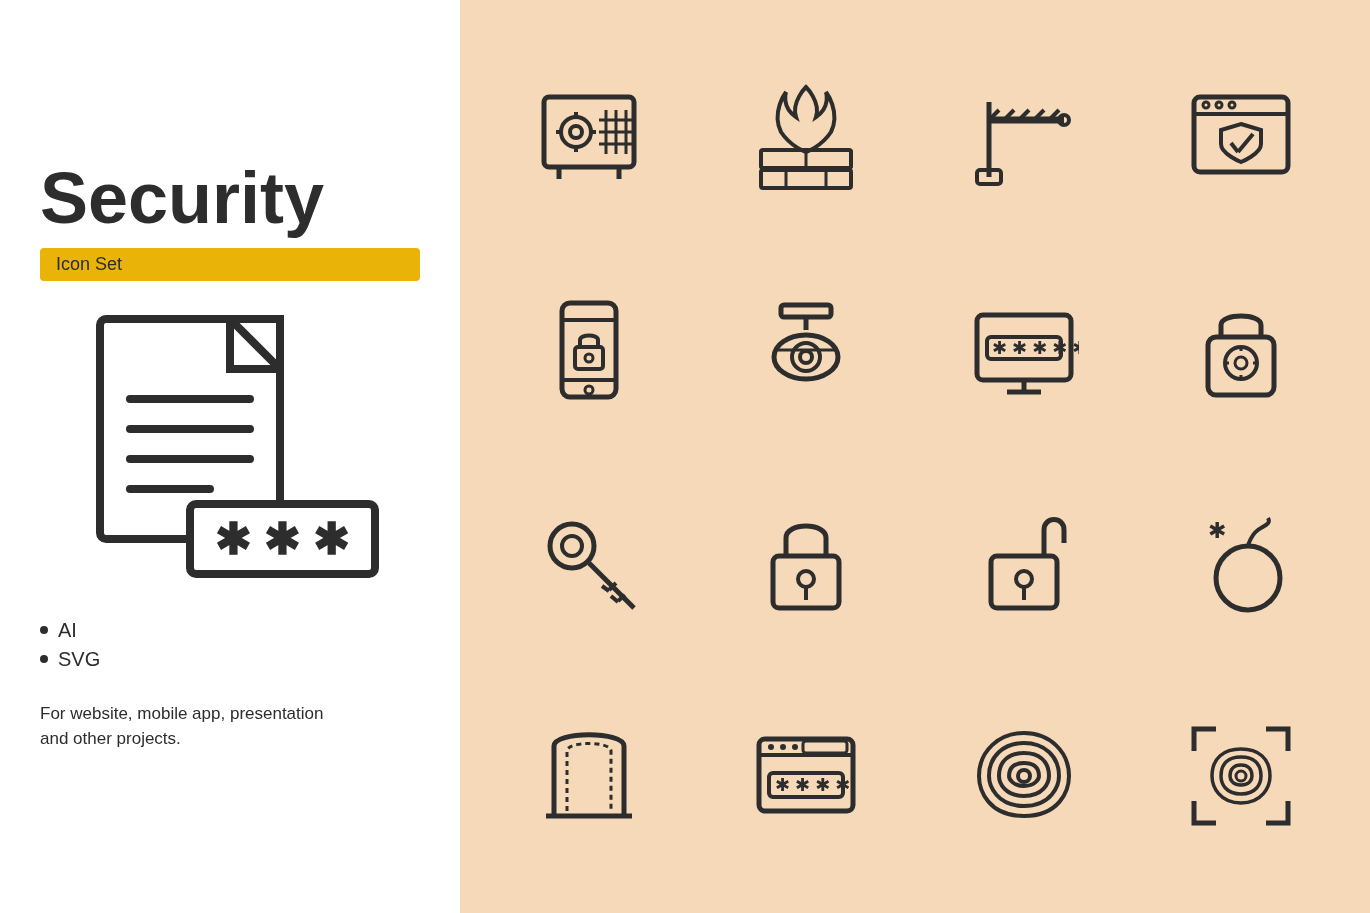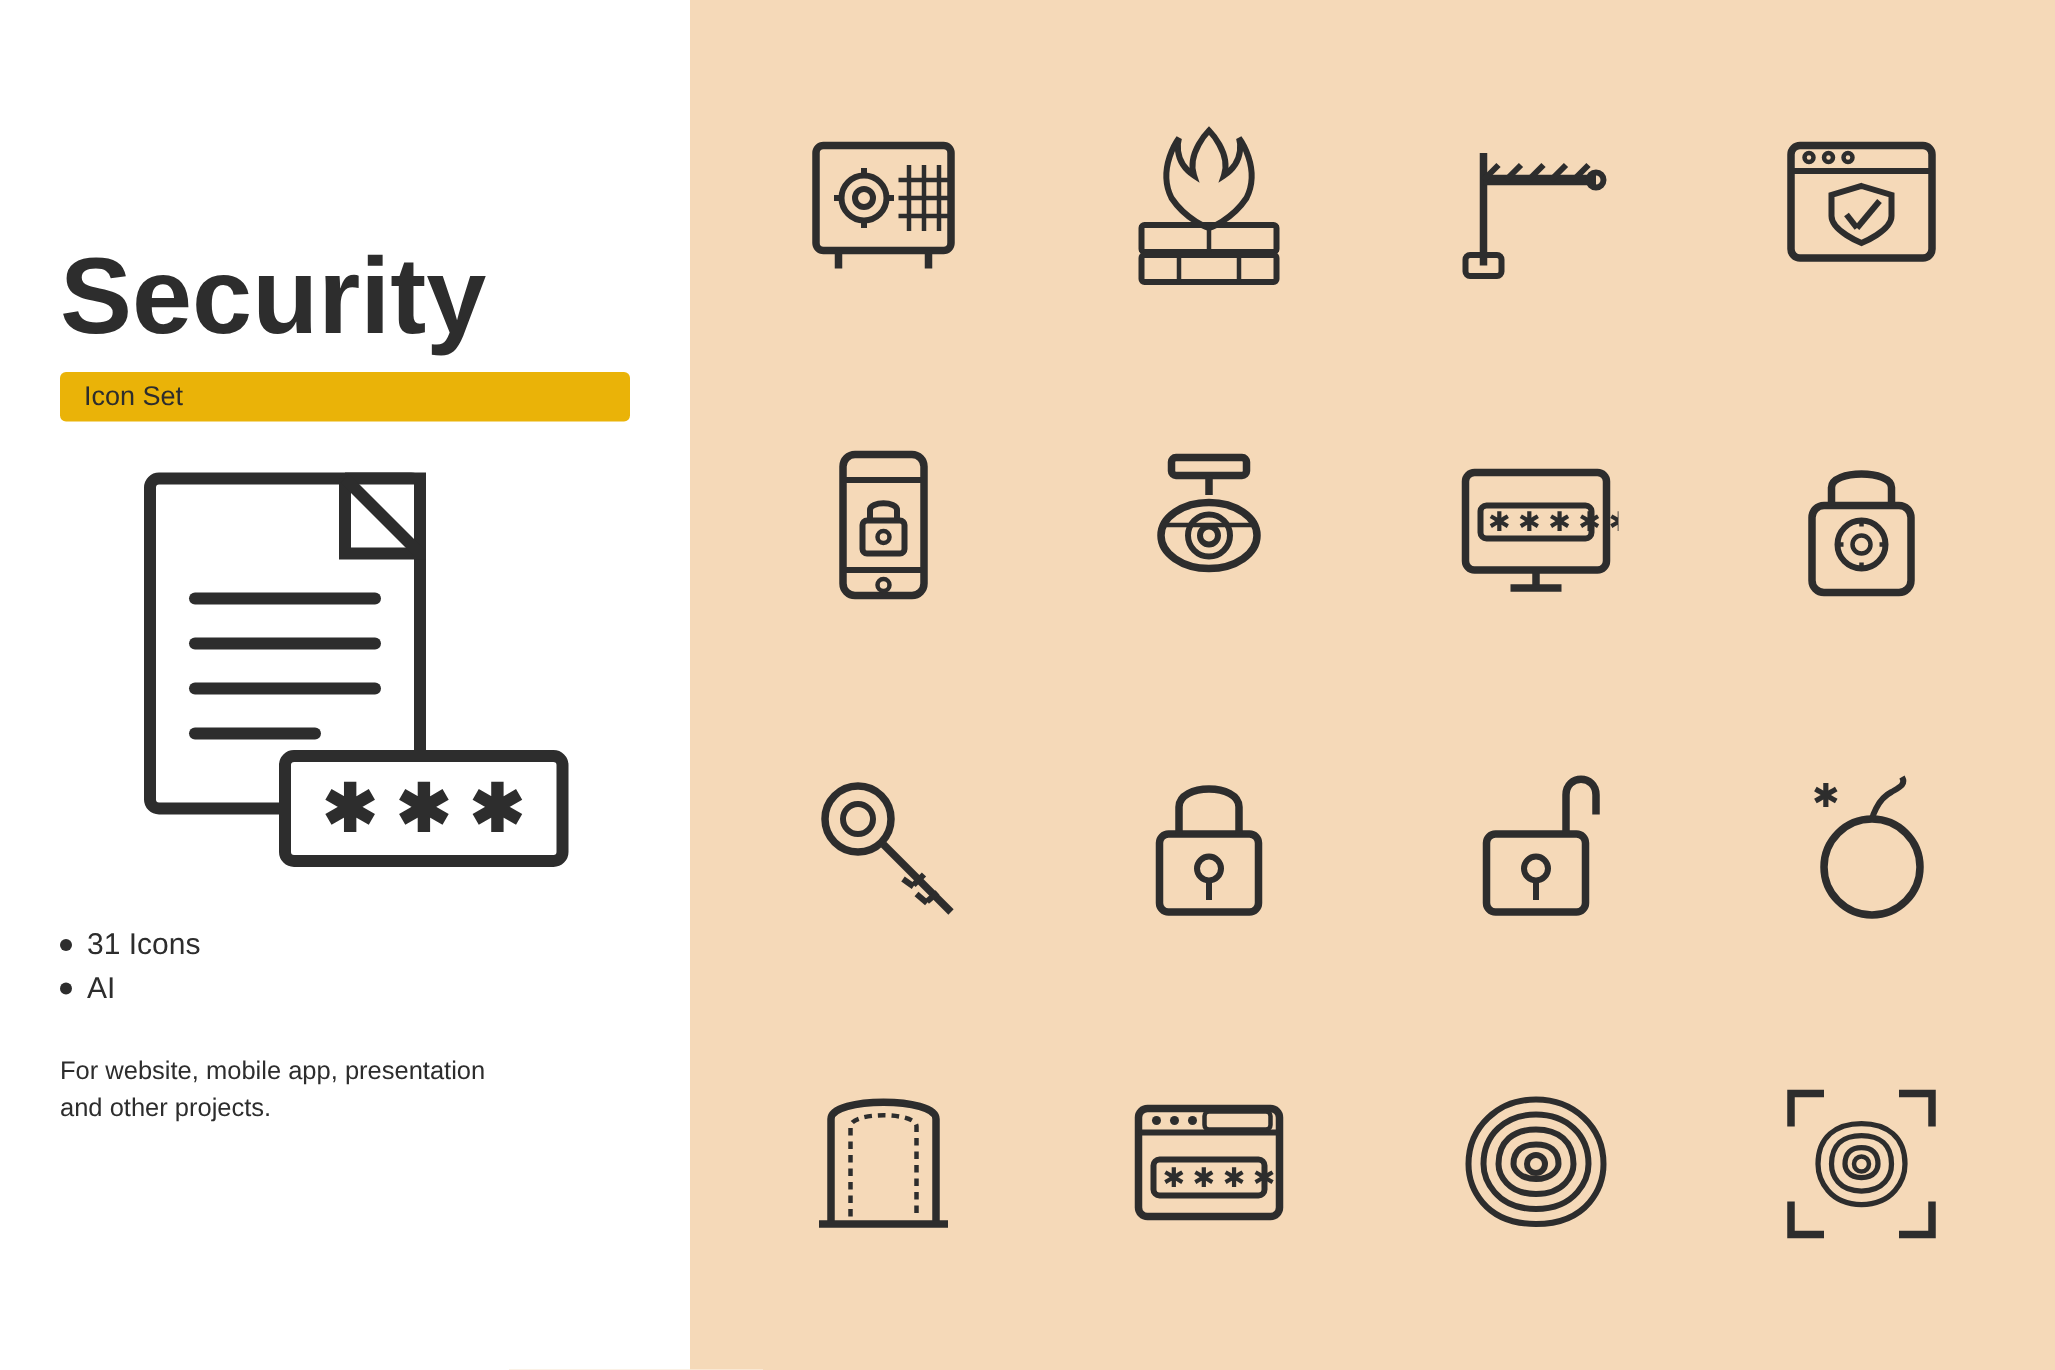--- a/index.html
+++ b/index.html
@@ -118,10 +118,6 @@
   <ul class="features-list">
     <li>
         <span class="bullet"></span>
-        <span>31 Icons</span>
-      </li>
-    <li>
-        <span class="bullet"></span>
         <span>AI</span>
       </li>
   </ul>

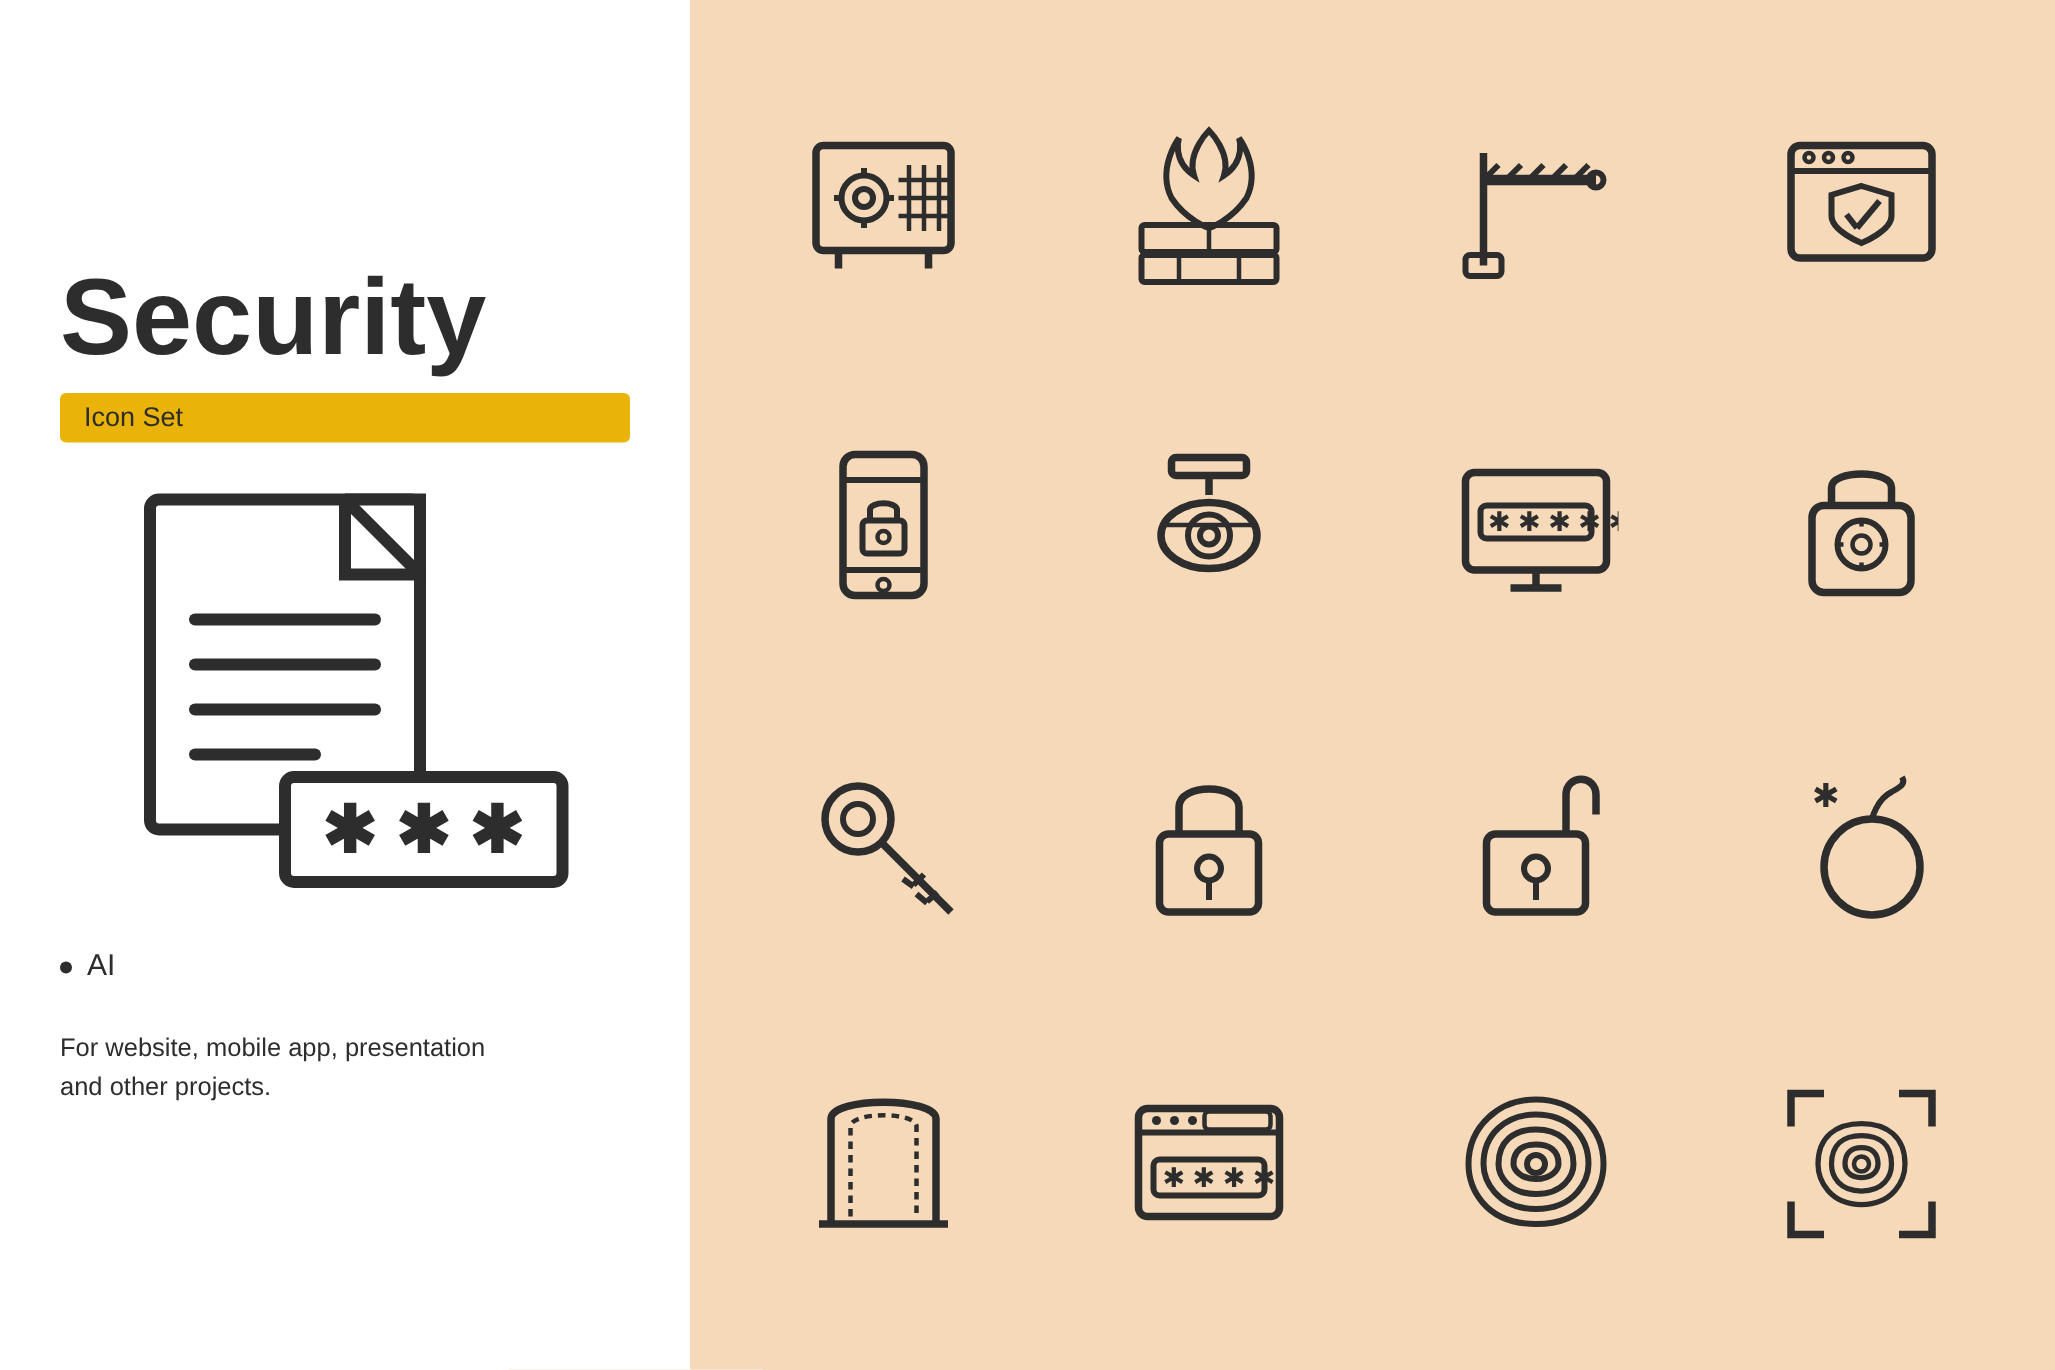--- a/index.html
+++ b/index.html
@@ -120,6 +120,10 @@
         <span class="bullet"></span>
         <span>AI</span>
       </li>
+    <li>
+        <span class="bullet"></span>
+        <span>SVG</span>
+      </li>
   </ul>
 
   <div class="description">For website, mobile app, presentation<br>and other projects.</div>

